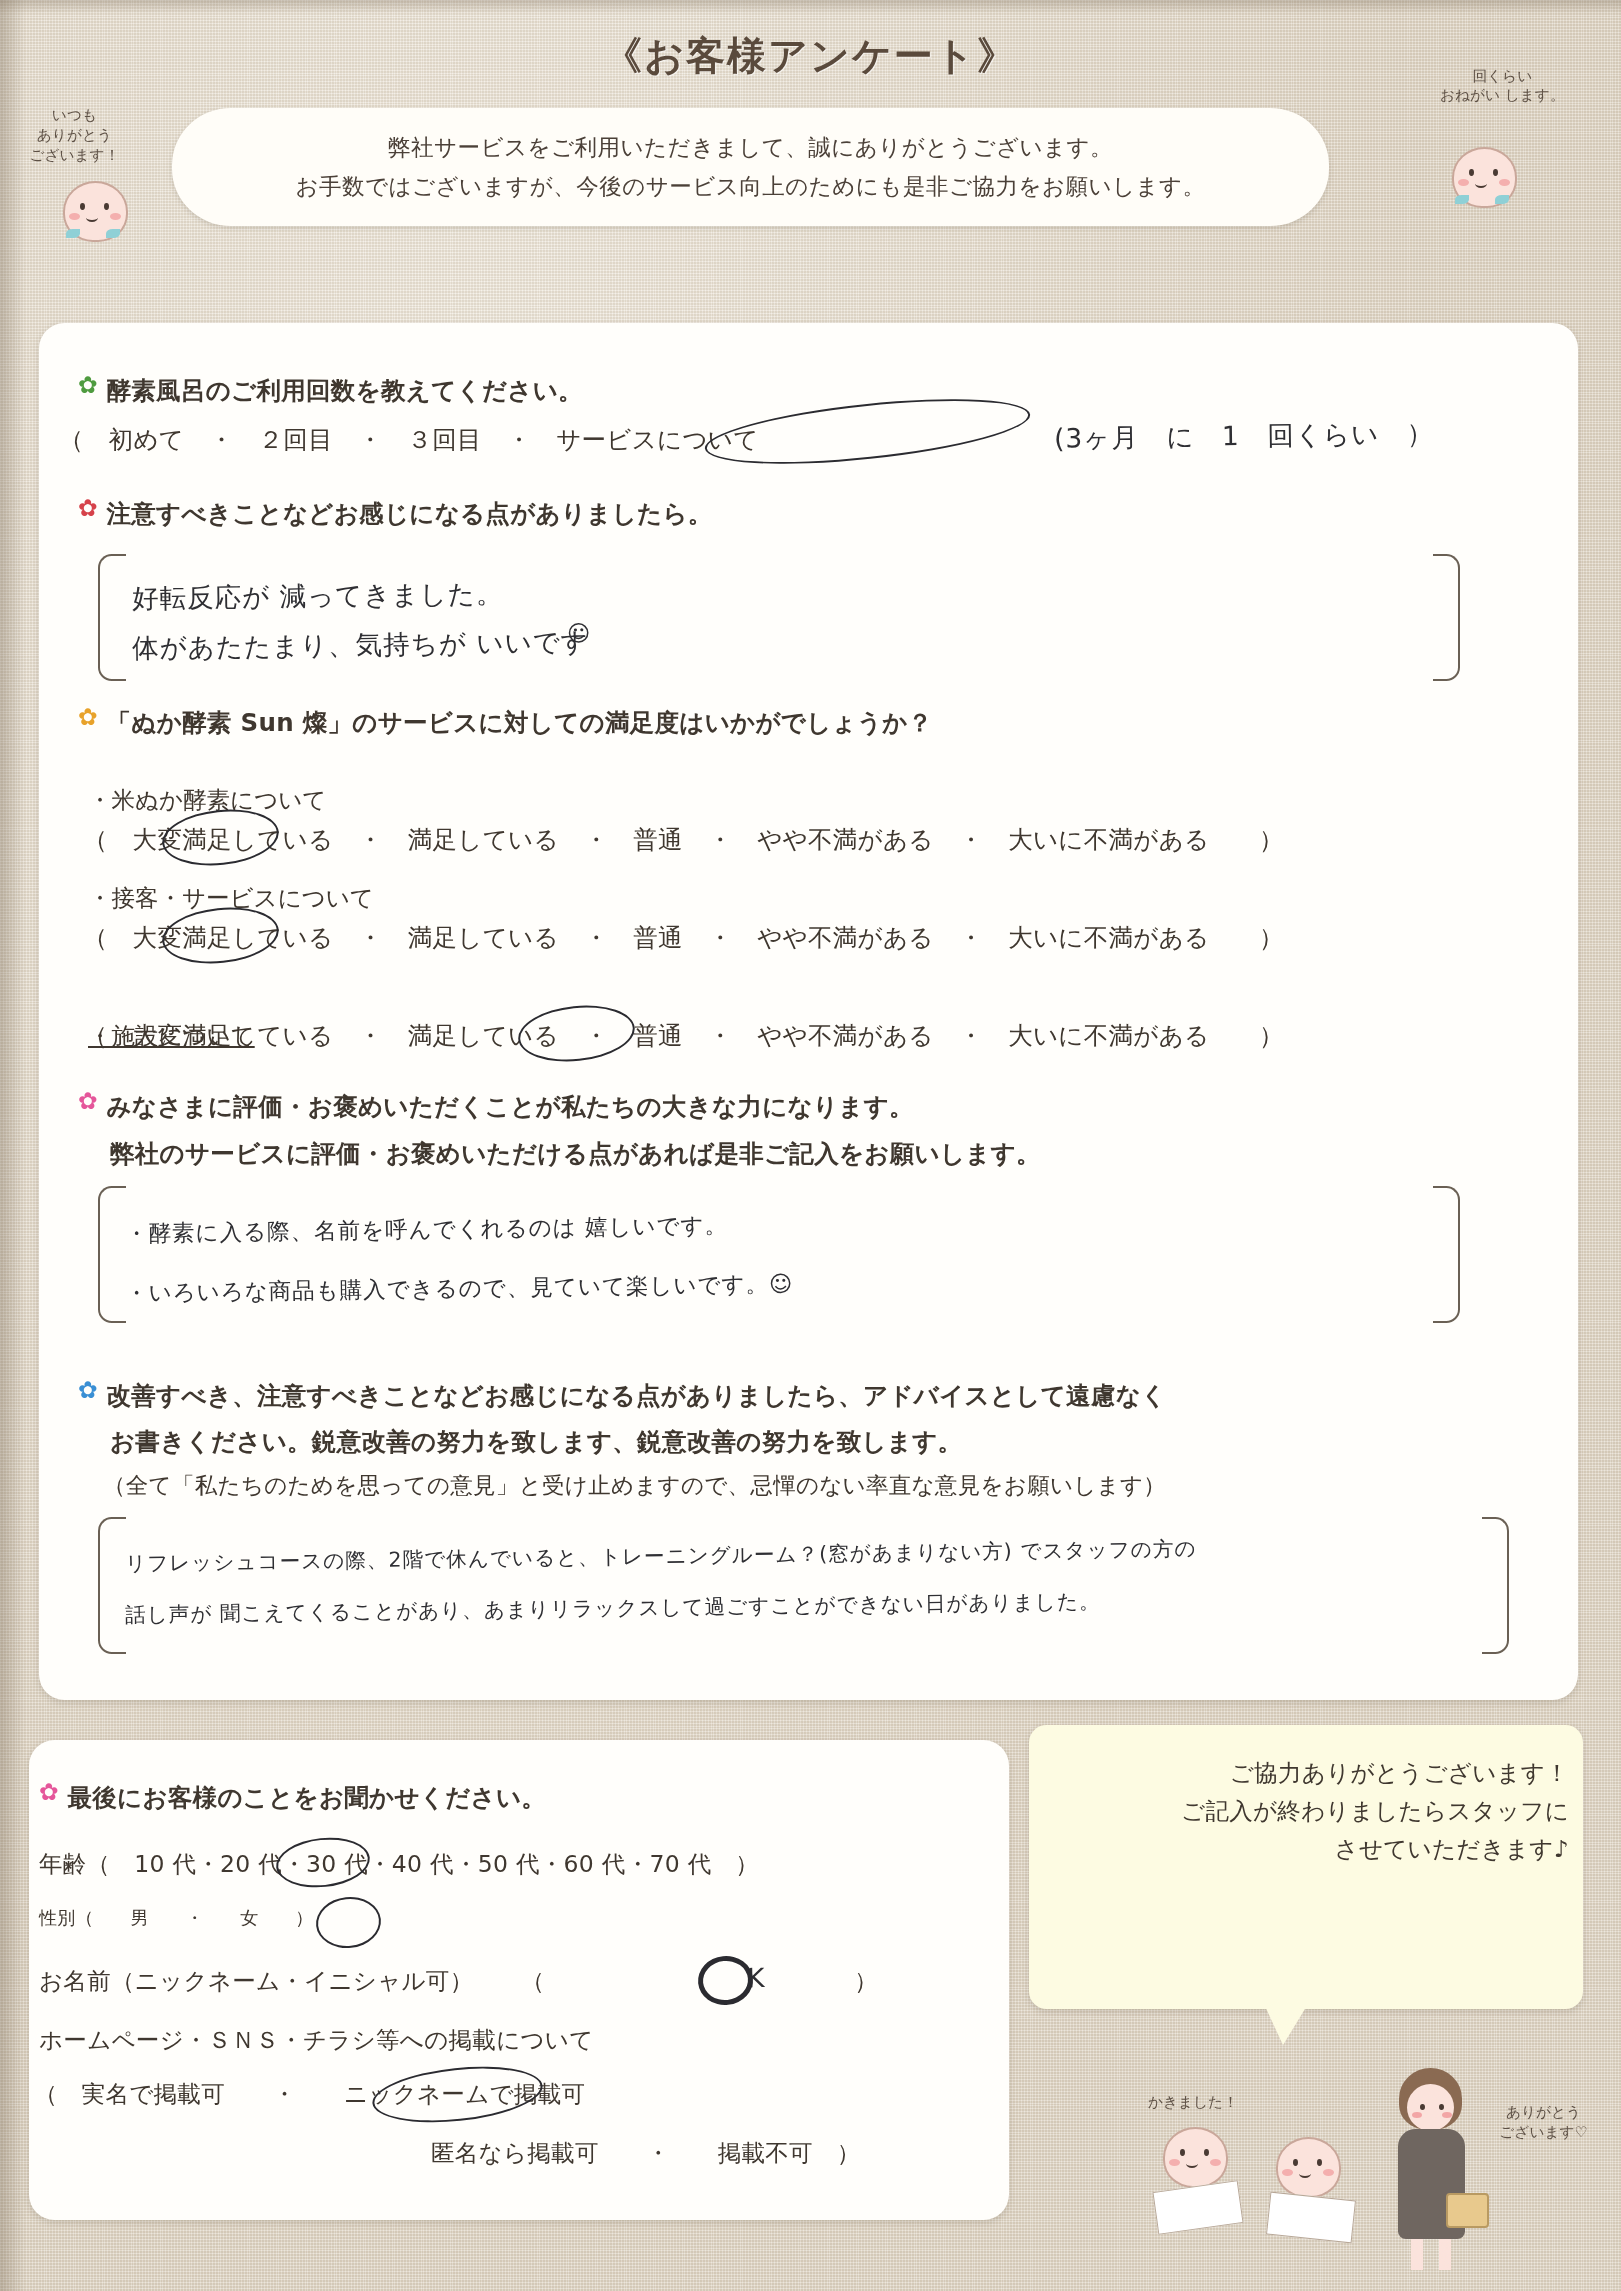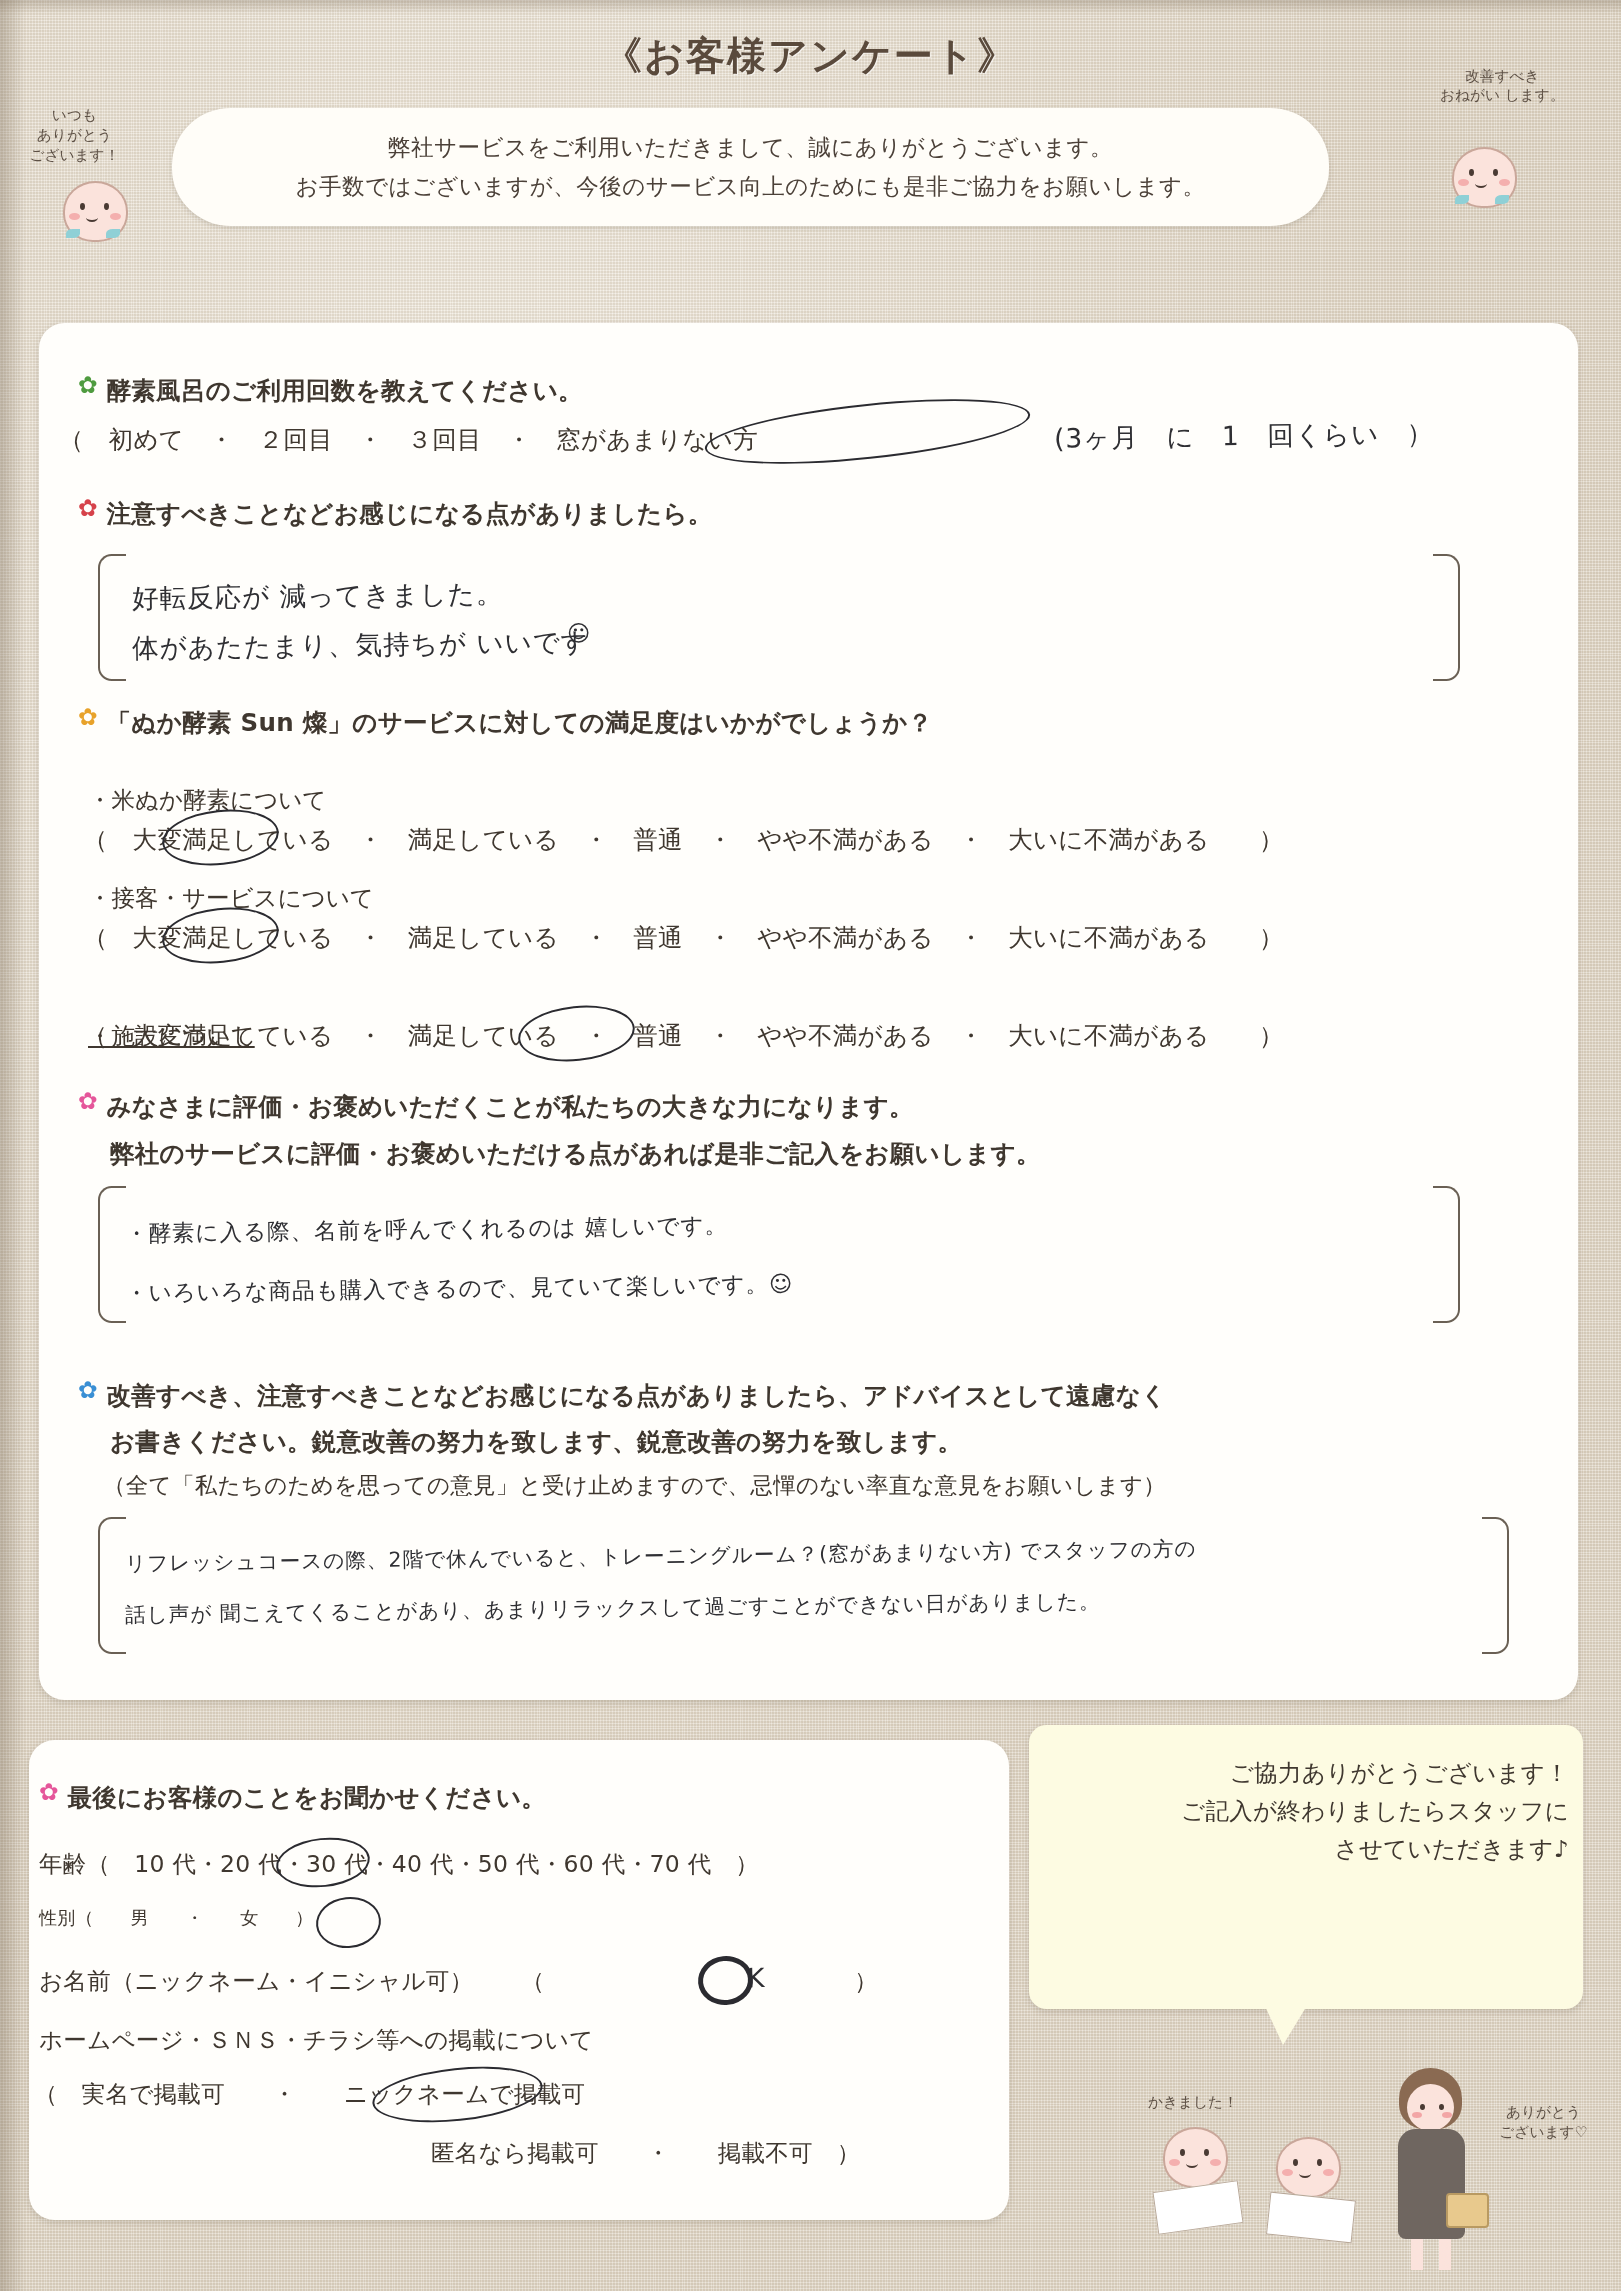--- a/index.html
+++ b/index.html
@@ -267,7 +267,7 @@
 </div>
 
 <div class="chara" style="left:1426px; top:93px; width:127px; height:137px;">
-  <div class="chara-note" style="left:7.8px; top:-27.4px; width:137px;">改善すべき
+  <div class="chara-note" style="left:7.8px; top:-27.4px; width:137px;">回くらい
 おねがい します。</div>
   <div class="body" style="left:25.5px; top:54px;"></div>
   <div class="eye" style="left:43px; top:76px;"></div>

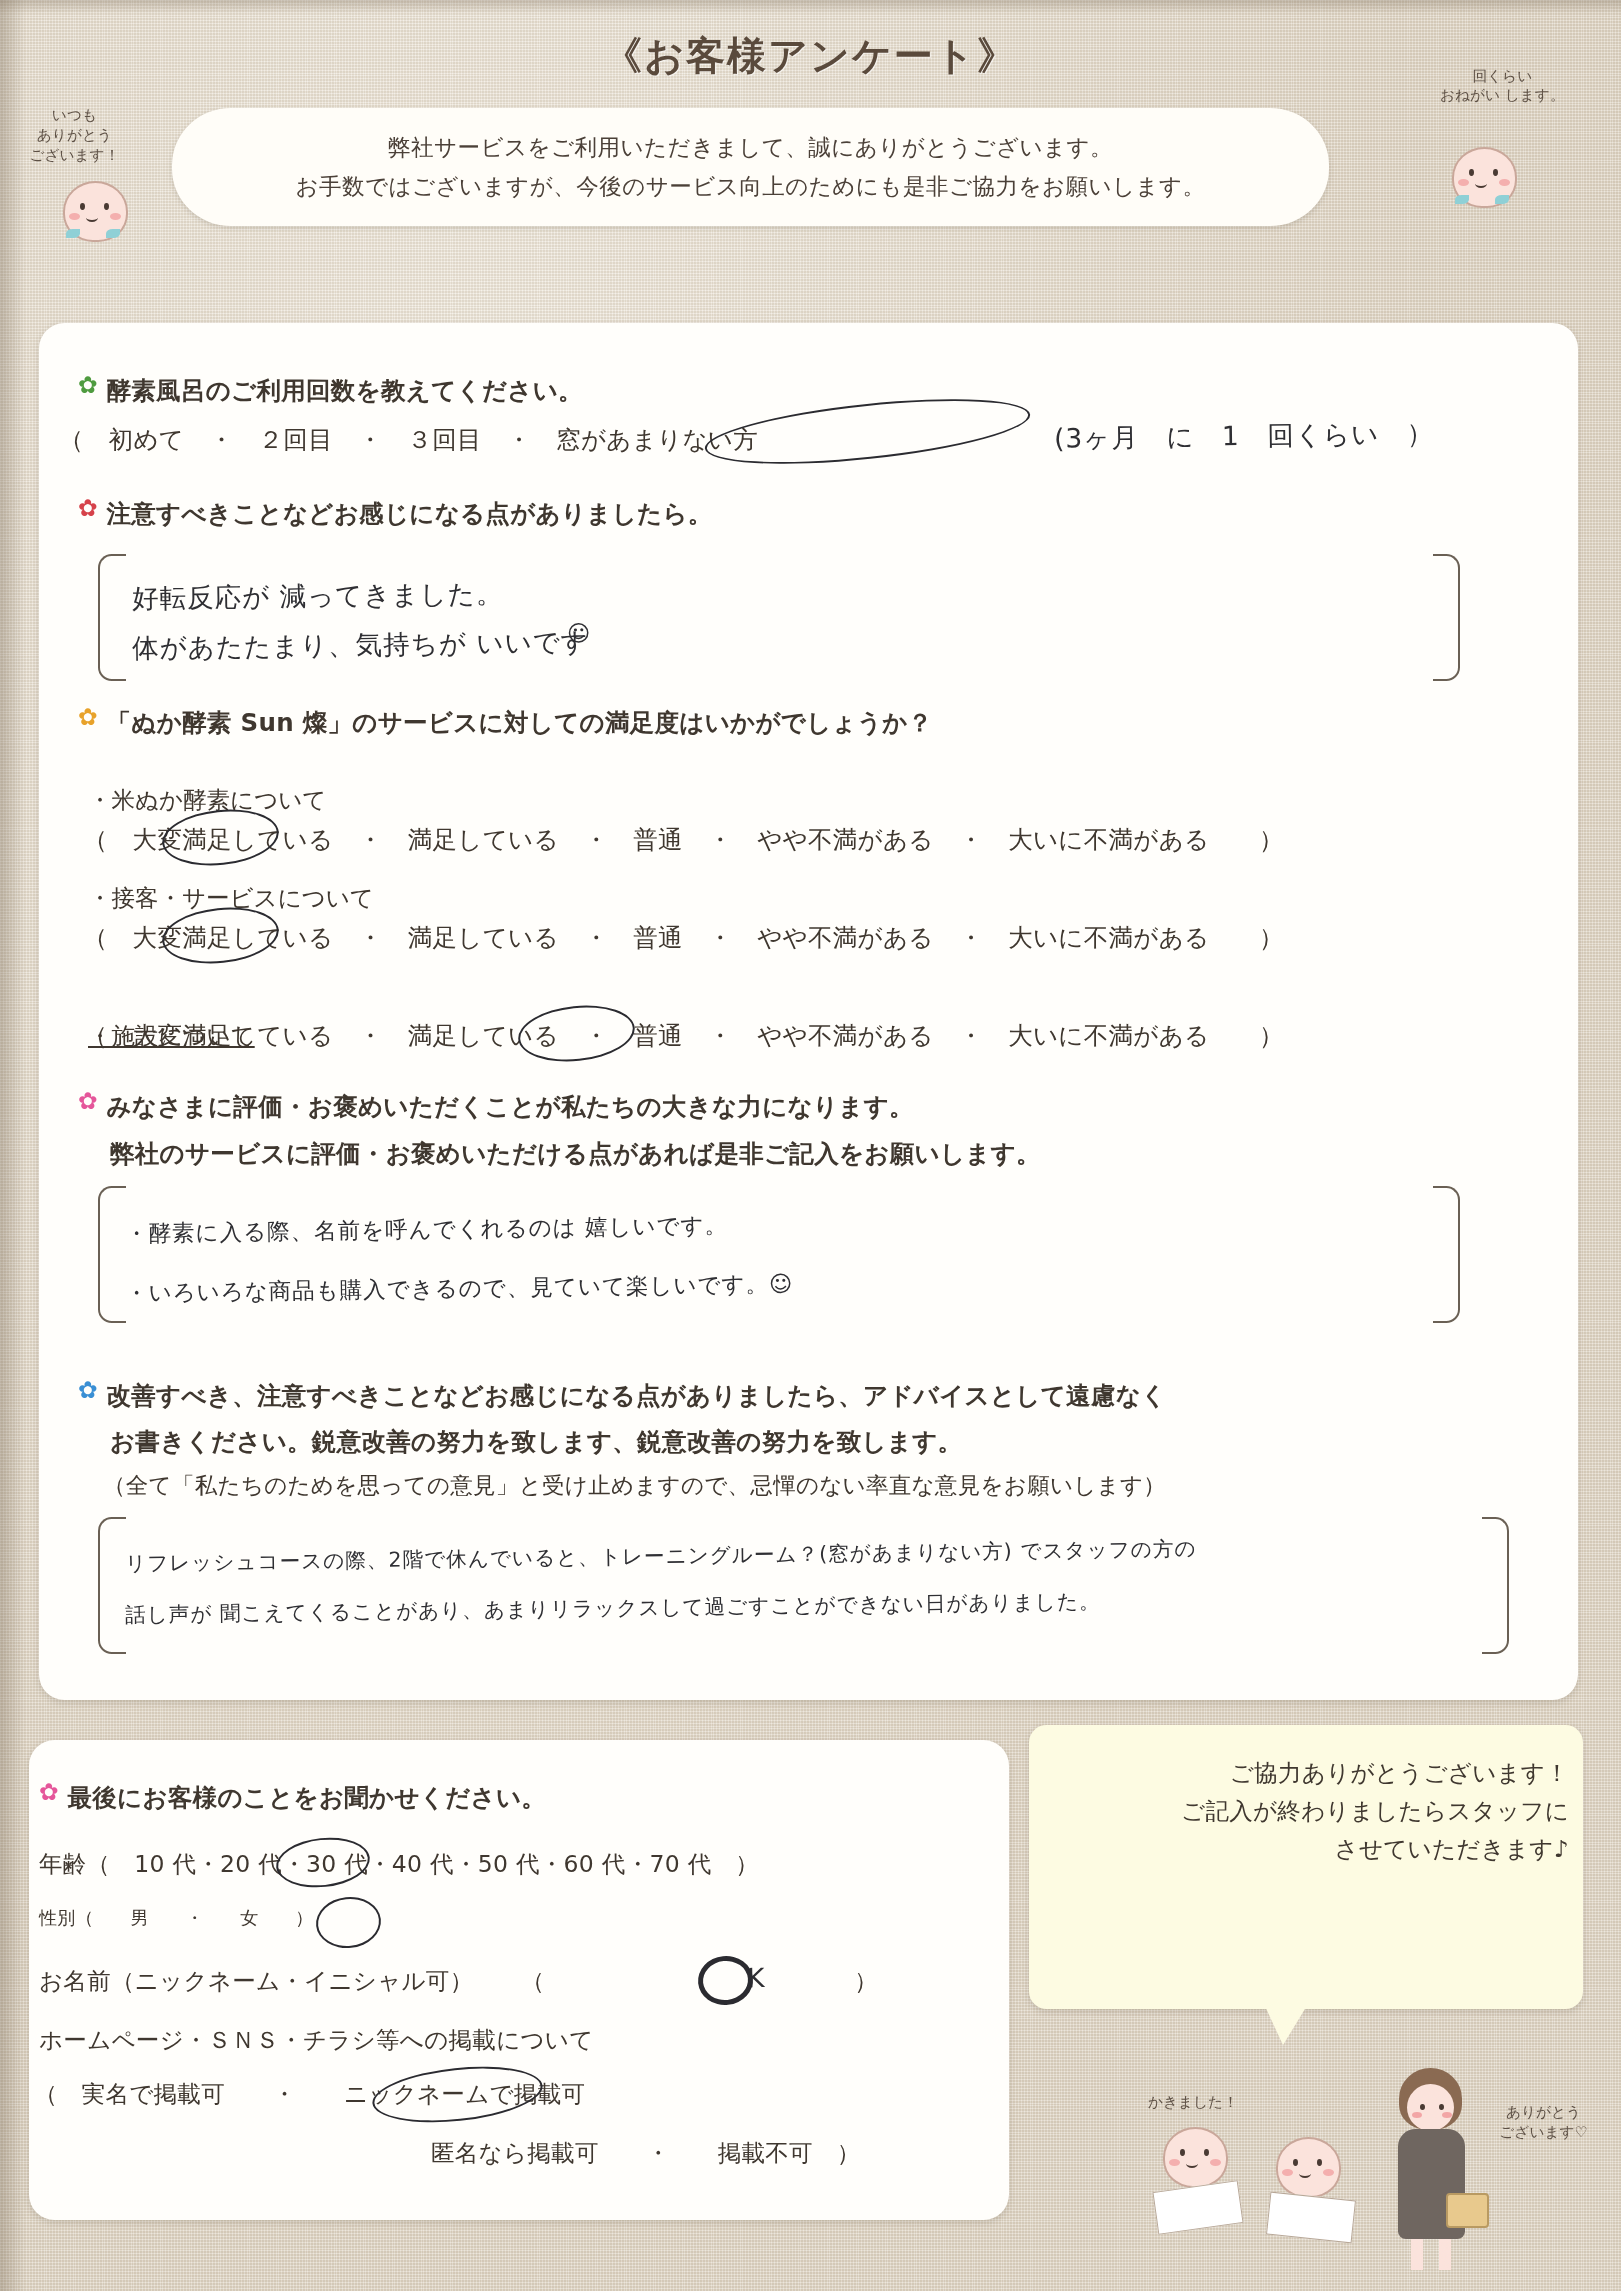--- a/index.html
+++ b/index.html
@@ -284,7 +284,7 @@
 <div class="q" style="left:78px; top:372px; width:1372px;">
   <span class="flower f-green"></span><span>酵素風呂のご利用回数を教えてください。</span>
 </div>
-<div class="opts" style="left:59px; top:423px;">（　初めて　・　２回目　・　３回目　・　窓があまりない方</div>
+<div class="opts" style="left:59px; top:423px;">（　初めて　・　２回目　・　３回目　・　サービスについて</div>
 <div class="hand" style="left:1054px; top:416px;">(3ヶ月　に　1　回くらい　）</div>
 <div class="pen-circle" style="left:704px; top:404px; width:323px; height:51px; border-radius:50%;"></div>
 

